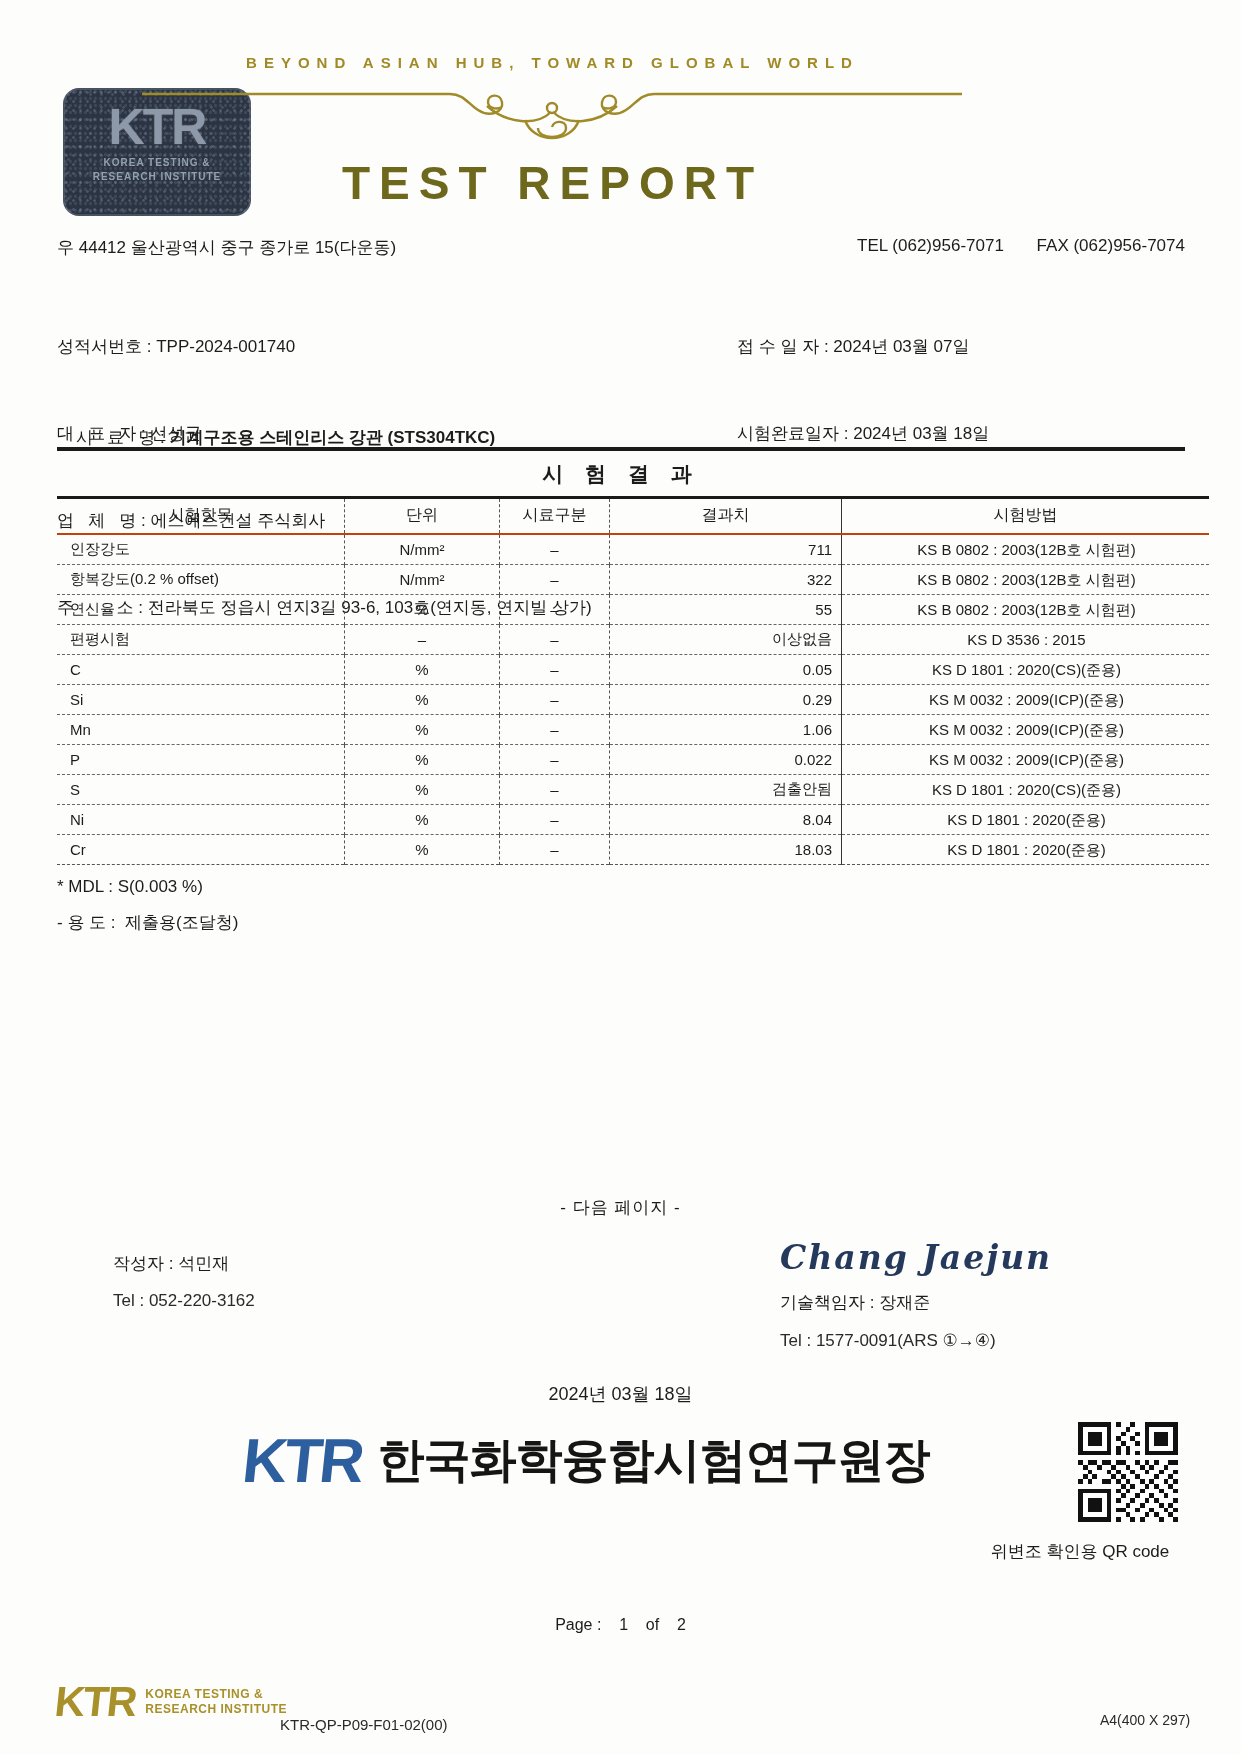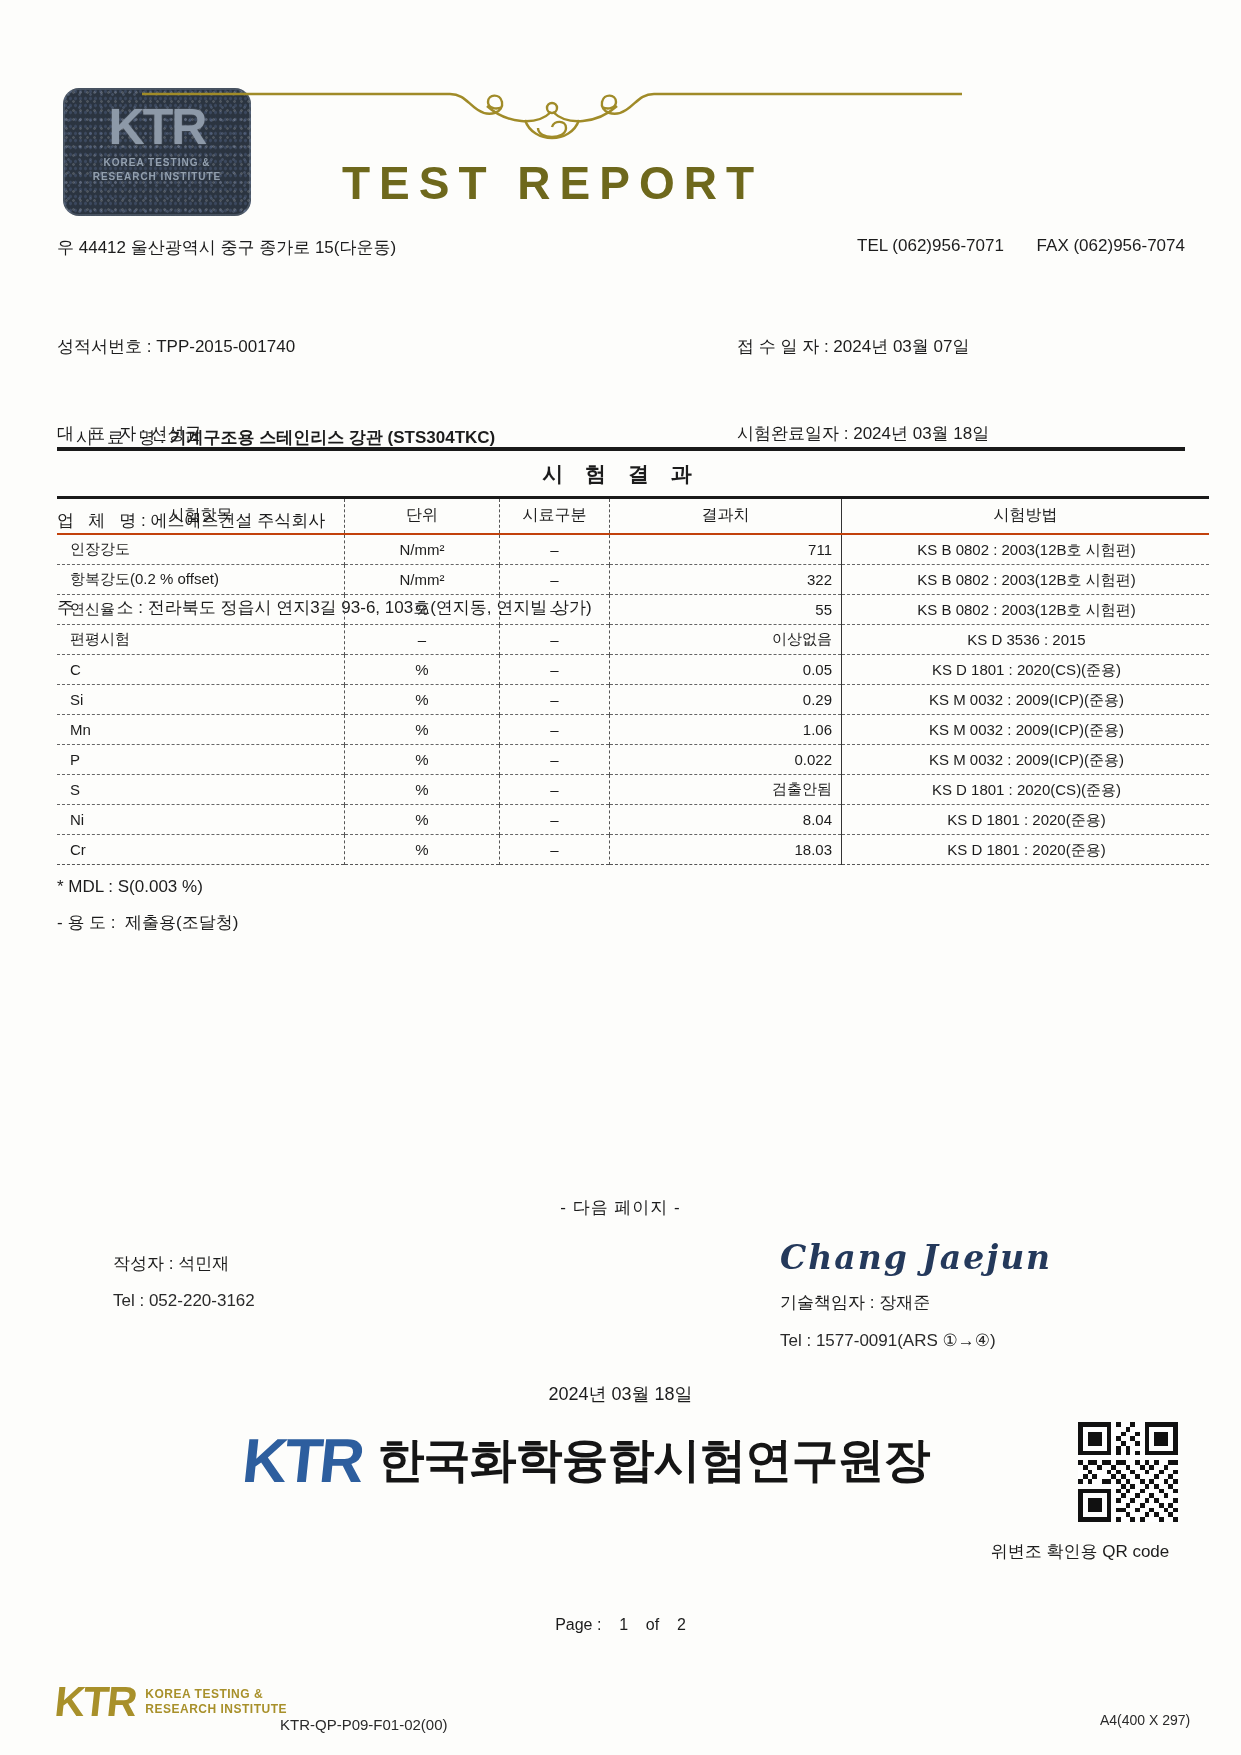--- a/index.html
+++ b/index.html
@@ -95,6 +95,7 @@
     <div class="stamp-sub">KOREA TESTING &amp;</div>
     <div class="stamp-sub">RESEARCH INSTITUTE</div>
   </div>
+  <div class="tagline">BEYOND ASIAN HUB, TOWARD GLOBAL WORLD</div>
   <svg class="ornament" width="820" height="64" viewBox="0 0 820 64">
     <g stroke="#a08b28" fill="none" stroke-width="2.4">
       <path d="M0 6 H308"></path>

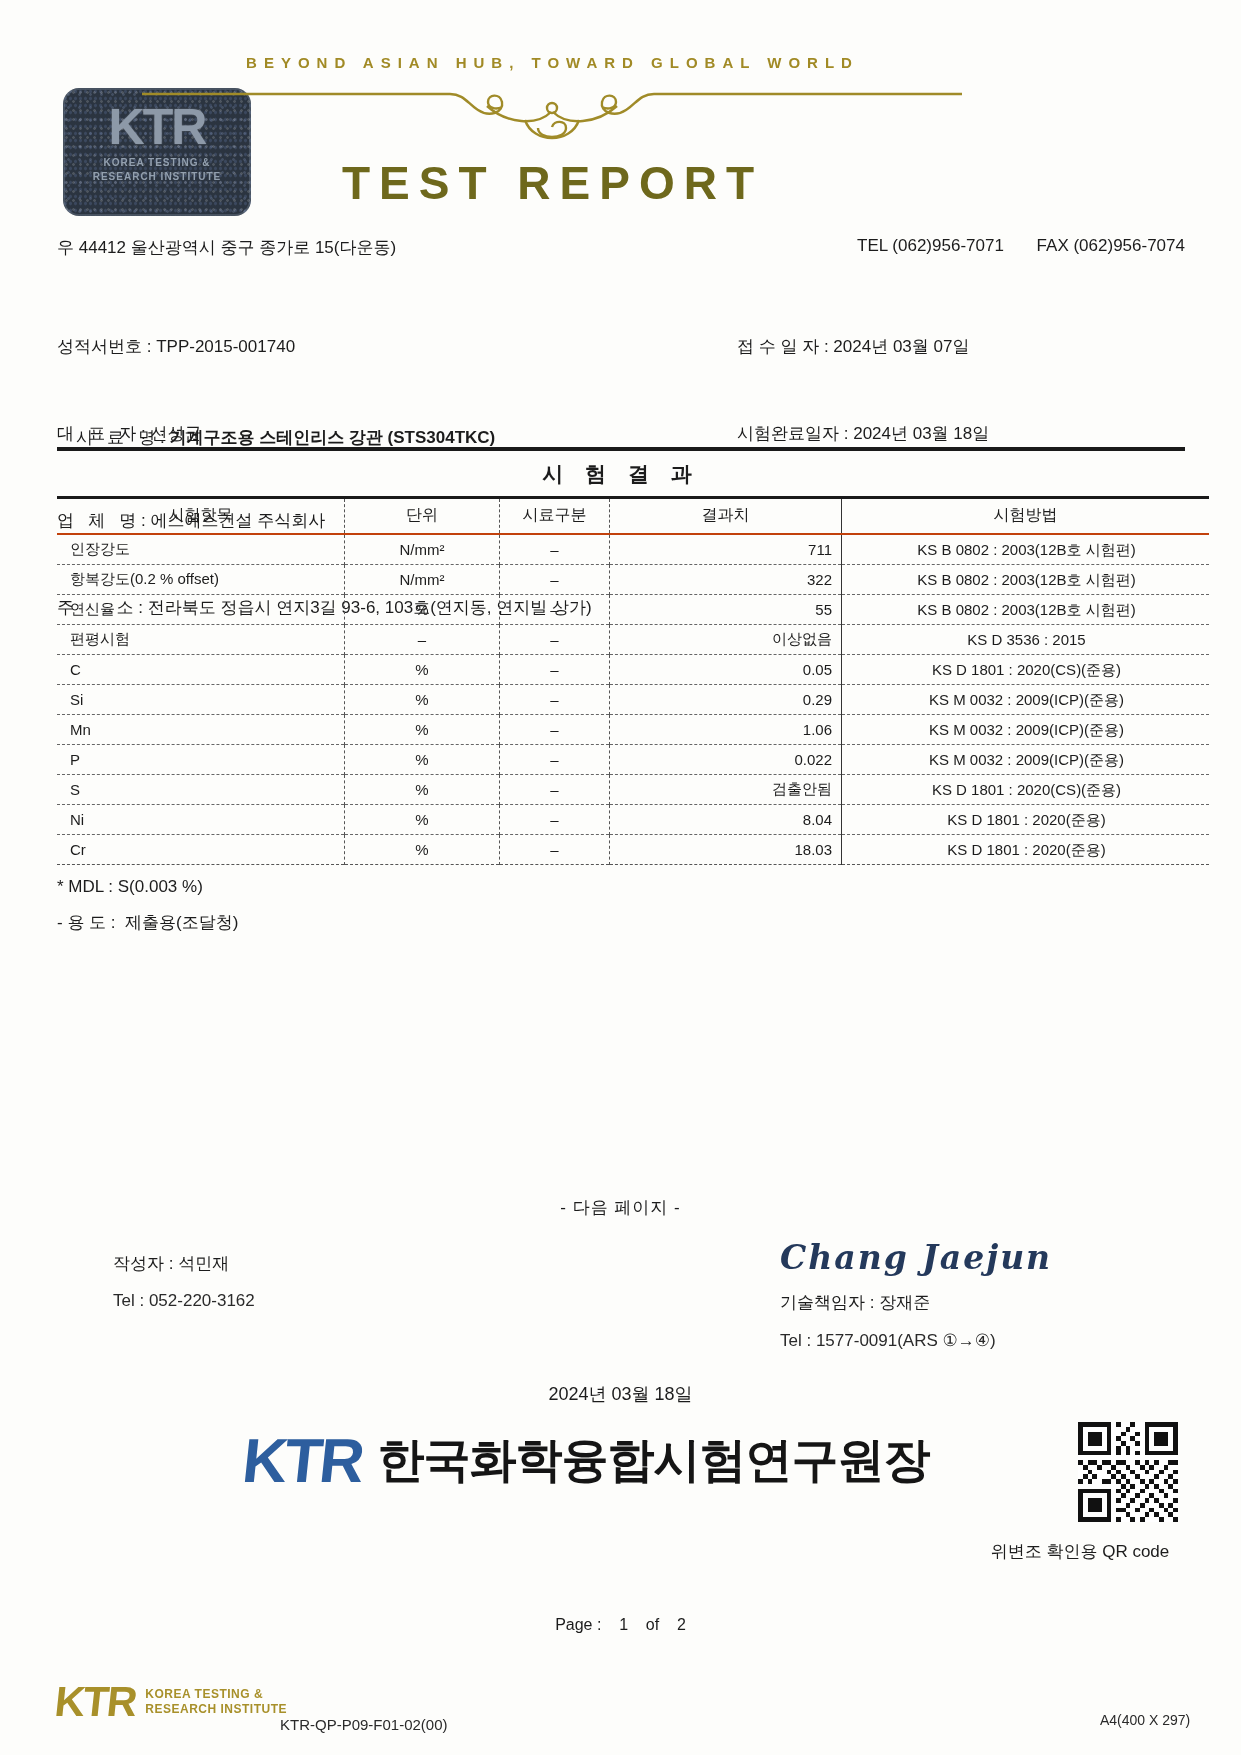--- a/index.html
+++ b/index.html
@@ -120,7 +120,7 @@
   </div>
 
   <div class="info-left">
-    <div><span>성적서번호 : </span><span>TPP-2015-001740</span></div>
+    <div><span>성적서번호 : </span><span>TPP-2024-001740</span></div>
     <div><span>대   표   자 : </span><span>선성균</span></div>
     <div><span>업   체   명 : </span><span>에스에스건설 주식회사</span></div>
     <div><span>주         소 : </span><span>전라북도 정읍시 연지3길 93-6, 103호(연지동, 연지빌 상가)</span></div>

